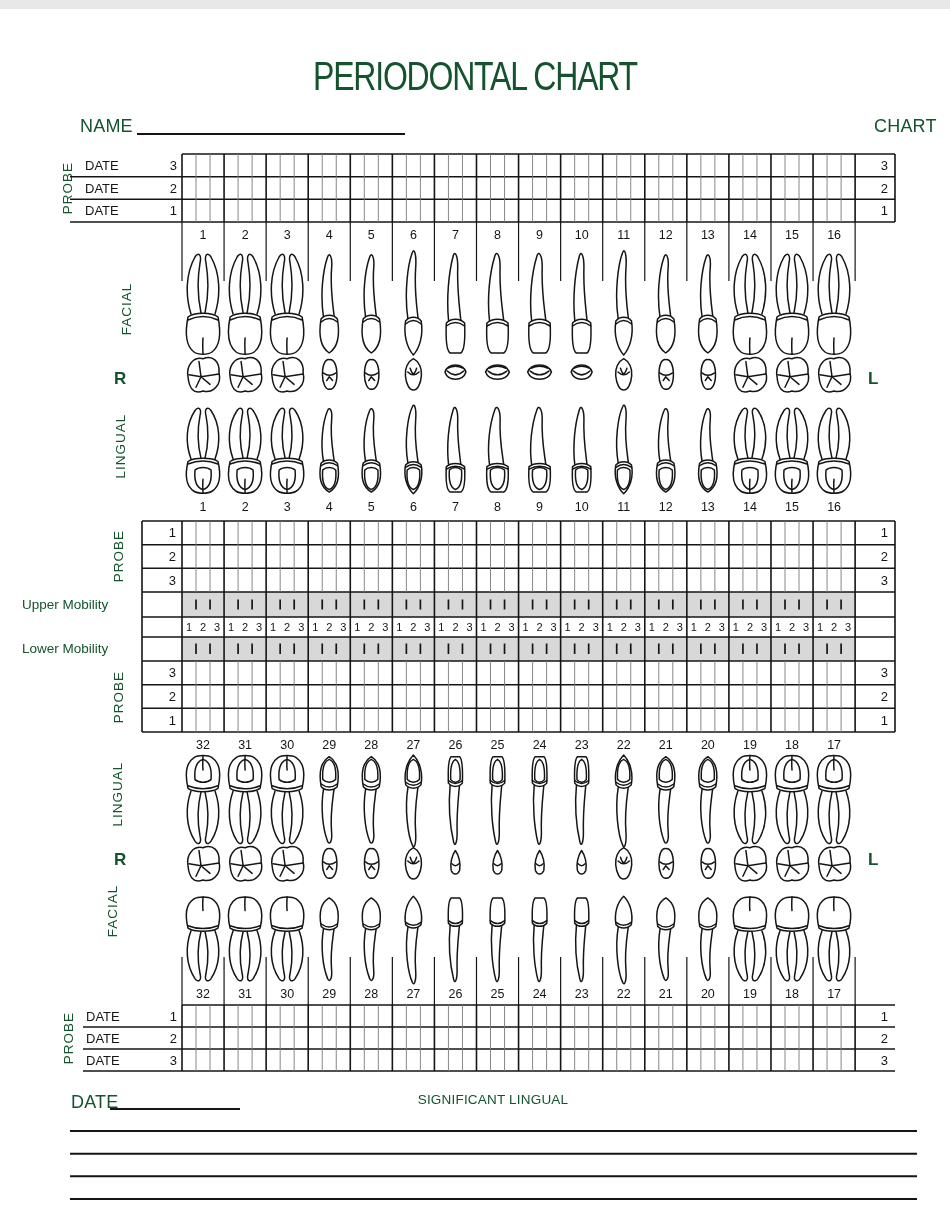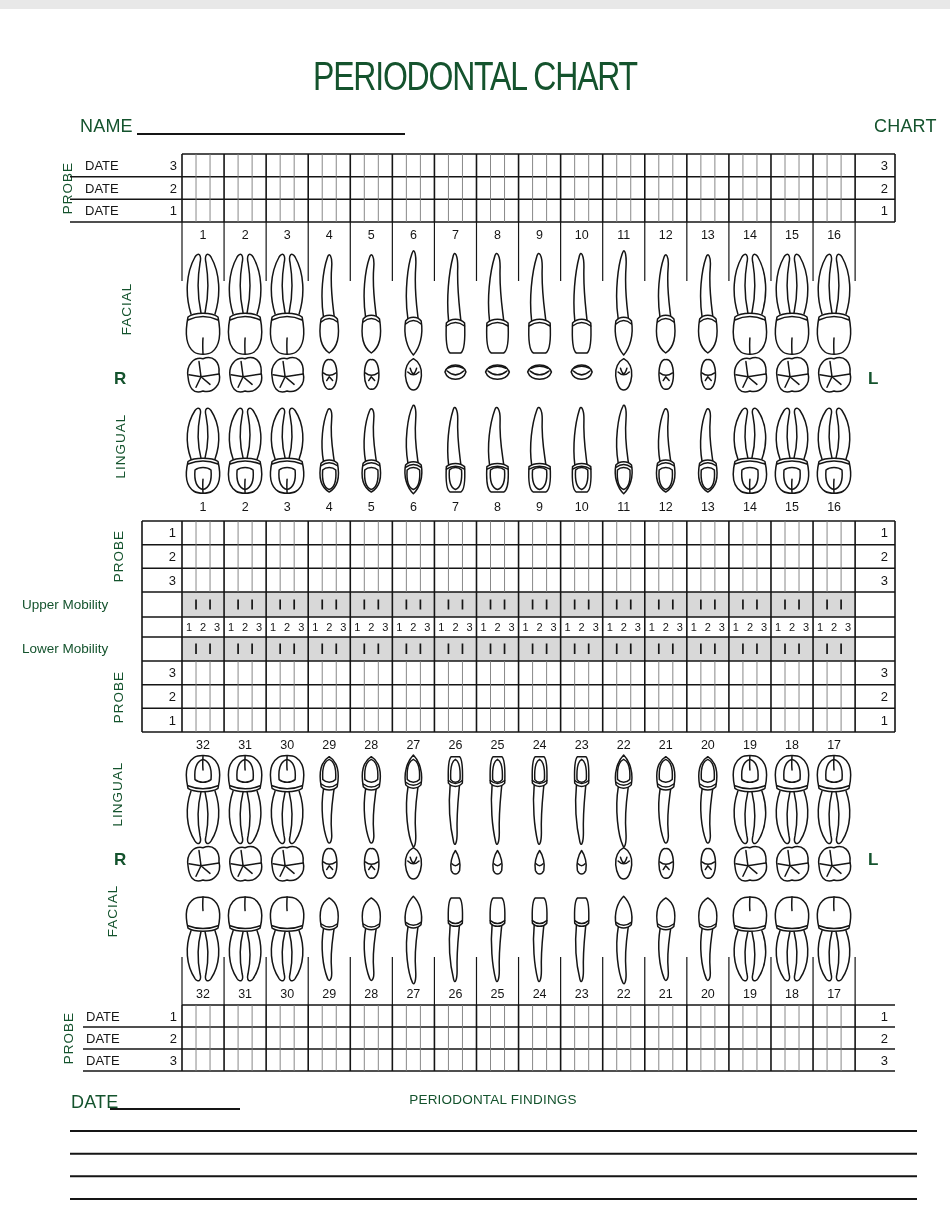--- a/index.html
+++ b/index.html
@@ -46,7 +46,7 @@
 
   <div class="lbl" style="left:71px;top:1083px;">DATE</div>
   <div class="rule" style="left:110px;top:1099px;width:130px;"></div>
-  <div class="lbl" style="left:398px;top:1083px;width:190px;text-align:center;font-size:13.5px;">PERIODONTAL FINDINGS</div>
+  <div class="lbl" style="left:398px;top:1083px;width:190px;text-align:center;font-size:13.5px;">SIGNIFICANT LINGUAL</div>
 
   <svg id="chart" class="abs" style="left:0;top:0;" width="950" height="1230">
       <g>

